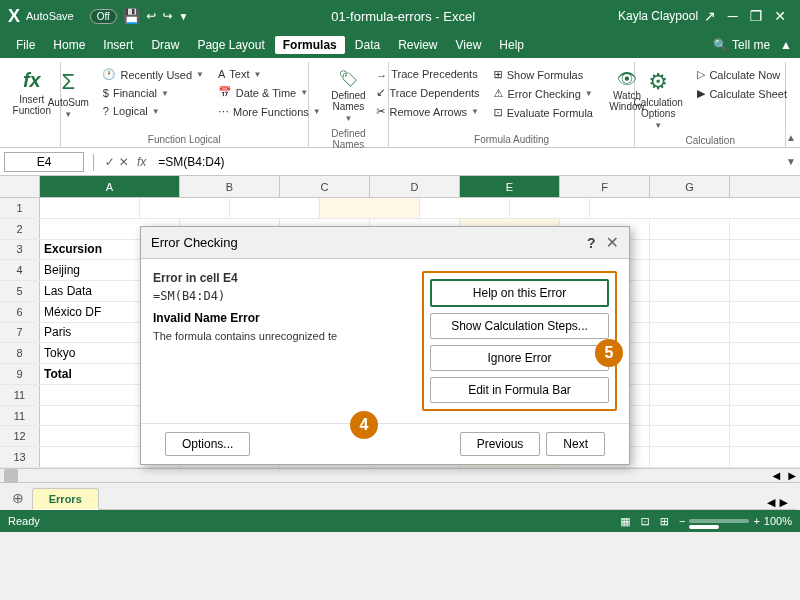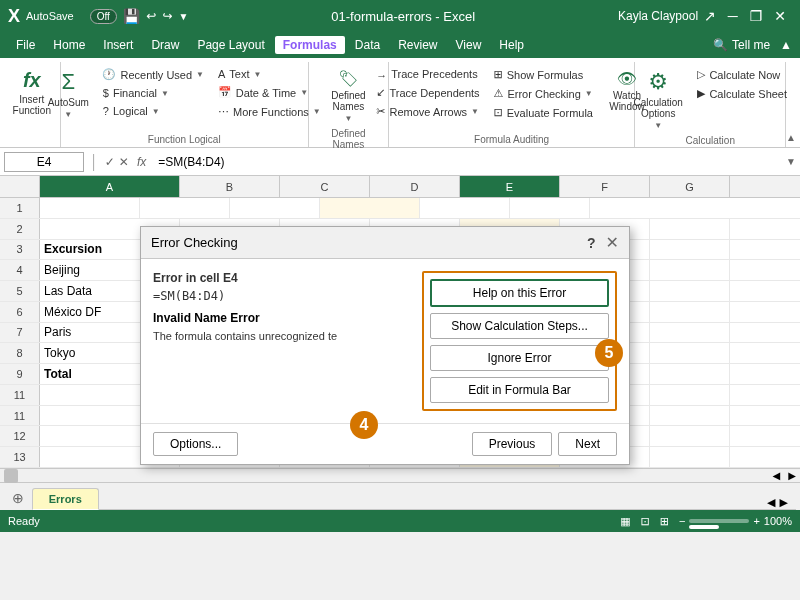--- a/index.html
+++ b/index.html
@@ -35,7 +35,7 @@
       gap: 2px;
     }
     .menu-item { padding: 2px 8px; cursor: pointer; border-radius: 2px; }
-    .menu-item.active { background: white; color: #8b5cf6; font-weight: 600; }
+    .menu-item.active { background: white; color: #000000; font-weight: 600; }
 
     
     .ribbon {

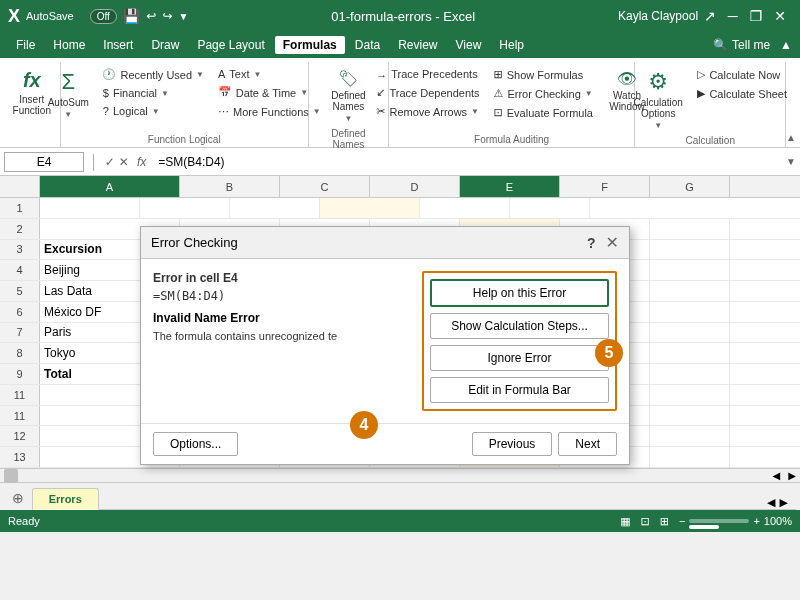--- a/index.html
+++ b/index.html
@@ -297,7 +297,7 @@
       display: flex;
       justify-content: space-between;
       align-items: center;
-      padding: 8px 12px;
+      padding: 8px 24px;
       border-top: 1px solid #e0e0e0;
     }
     .dialog-nav-btn {

